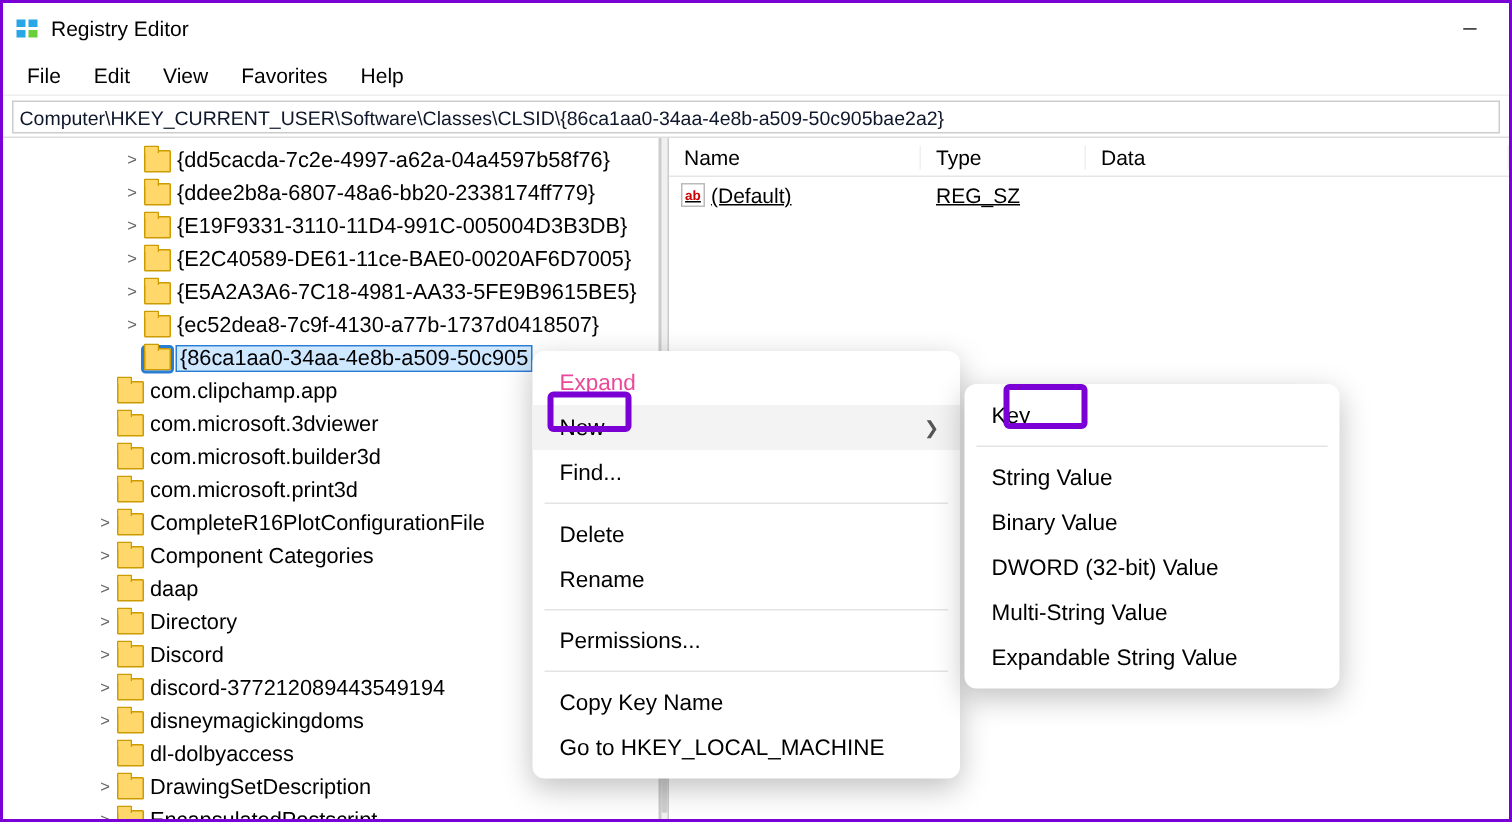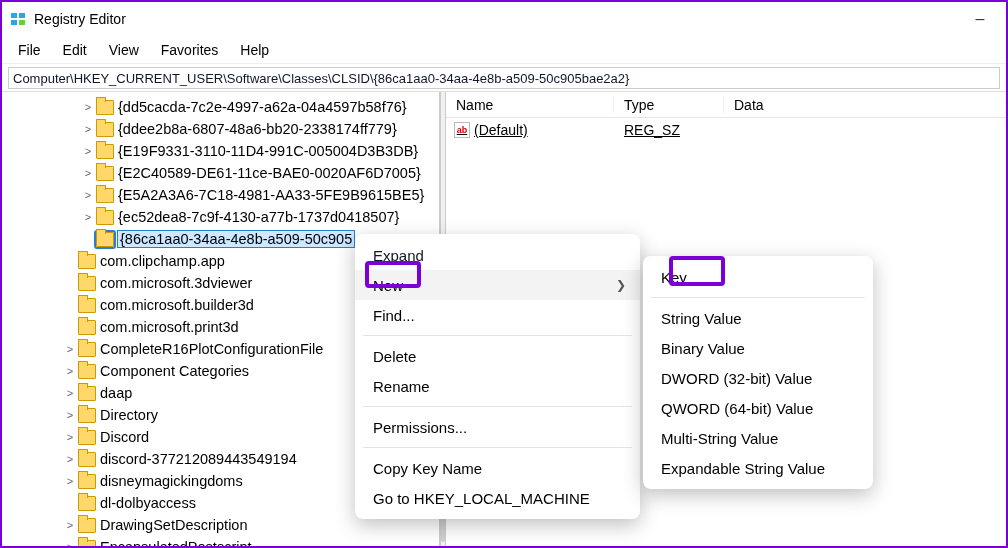--- a/index.html
+++ b/index.html
@@ -32,7 +32,7 @@
   .abicon { width:16px; height:16px; display:inline-flex; align-items:center; justify-content:center; border:1px solid #bbb; font-size:9px; color:#c00; font-weight:bold; background:#fff; }
   .ctx { position:absolute; background:#fff; border-radius:8px; box-shadow:0 6px 20px rgba(0,0,0,.25); padding:6px 0; font-size:15px; }
   .ctx .row { height:30px; display:flex; align-items:center; padding:0 18px; white-space:nowrap; position:relative; }
-  .ctx .row.disabled { color:#0f172a; }
+  .ctx .row.disabled { color:#ec4899; }
   .ctx .row.hover { background:#f3f3f3; }
   .ctx .row .sub { position:absolute; right:14px; font-size:12px; color:#555; }
   .ctx .sep { height:1px; background:#e4e4e4; margin:5px 8px; }

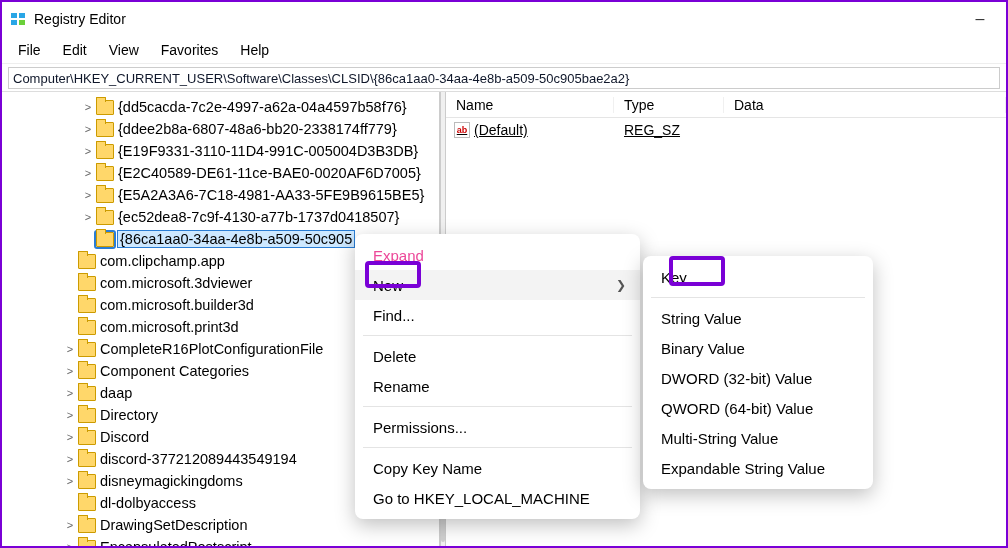--- a/index.html
+++ b/index.html
@@ -214,7 +214,7 @@
     <div class="row">Go to HKEY_LOCAL_MACHINE</div>
   </div>
 
-  <div class="ctx" style="left:641px; top:254px; width:230px">
+  <div class="ctx" style="left:641px; top:254px; width:250px">
     <div class="row">Key</div>
     <div class="sep"></div>
     <div class="row">String Value</div>

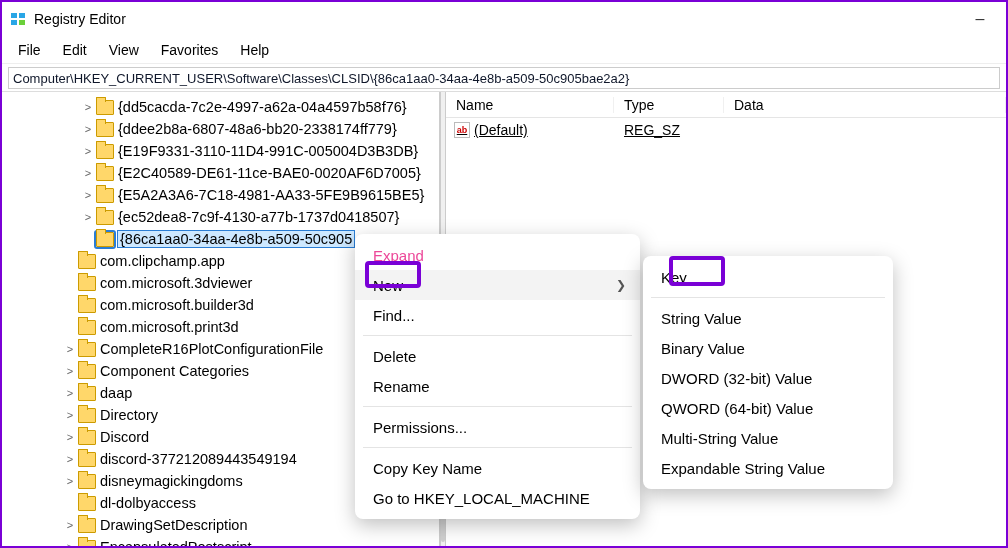--- a/index.html
+++ b/index.html
@@ -220,7 +220,6 @@
     <div class="row">String Value</div>
     <div class="row">Binary Value</div>
     <div class="row">DWORD (32-bit) Value</div>
-    <div class="row">QWORD (64-bit) Value</div>
     <div class="row">Multi-String Value</div>
     <div class="row">Expandable String Value</div>
   </div>

